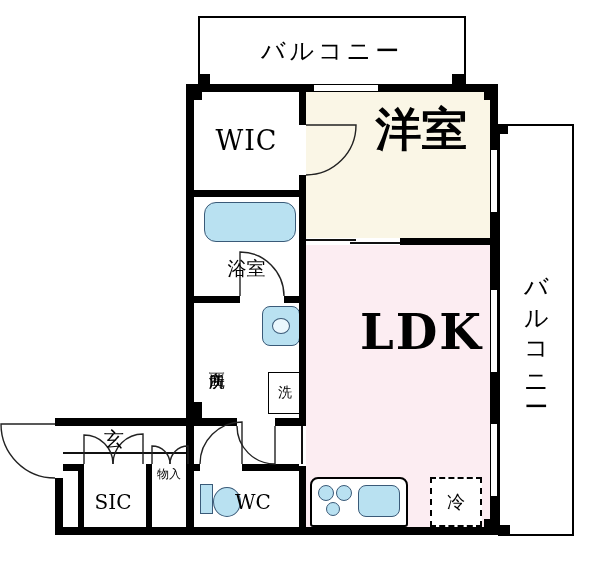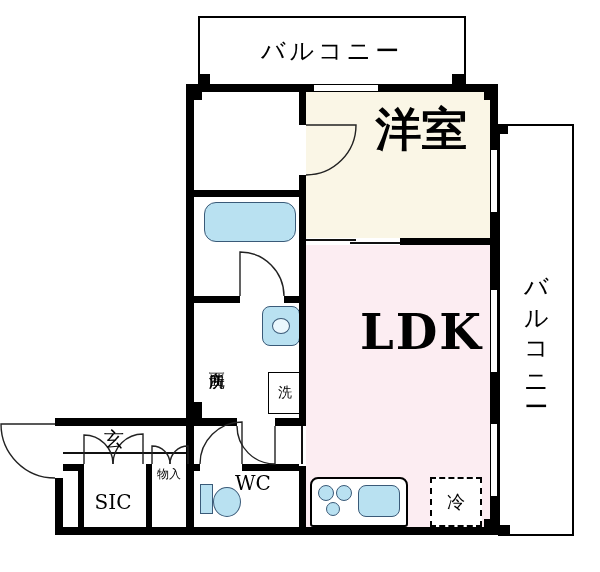--- a/index.html
+++ b/index.html
@@ -114,6 +114,7 @@
     </g>
   </svg>
 
+  <div class="label" style="left:194px;top:92px;width:105px;height:98px;font-size:27px;letter-spacing:1px;">WIC</div>
   <div class="label big" style="left:306px;top:98px;width:184px;height:62px;font-size:46px;">洋室</div>
   <div class="label big" style="left:306px;top:300px;width:184px;height:64px;font-size:48px;letter-spacing:2px;">LDK</div>
   <div class="label vtext" style="left:204px;top:306px;width:26px;height:108px;font-size:16px;">洗面所</div>

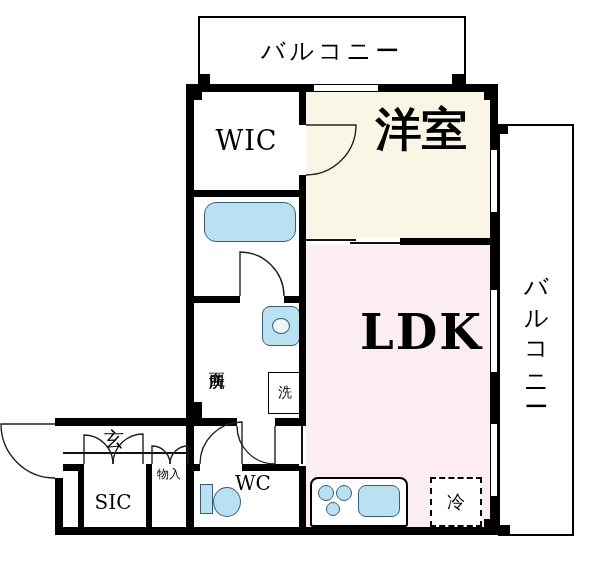--- a/index.html
+++ b/index.html
@@ -117,6 +117,7 @@
   <div class="label" style="left:194px;top:92px;width:105px;height:98px;font-size:27px;letter-spacing:1px;">WIC</div>
   <div class="label big" style="left:306px;top:98px;width:184px;height:62px;font-size:46px;">洋室</div>
   <div class="label big" style="left:306px;top:300px;width:184px;height:64px;font-size:48px;letter-spacing:2px;">LDK</div>
+  <div class="label" style="left:194px;top:248px;width:105px;height:40px;font-size:19px;">浴室</div>
   <div class="label vtext" style="left:204px;top:306px;width:26px;height:108px;font-size:16px;">洗面所</div>
   <div class="label" style="left:92px;top:424px;width:44px;height:30px;font-size:20px;">玄</div>
   <div class="label" style="left:80px;top:484px;width:66px;height:36px;font-size:20px;">SIC</div>

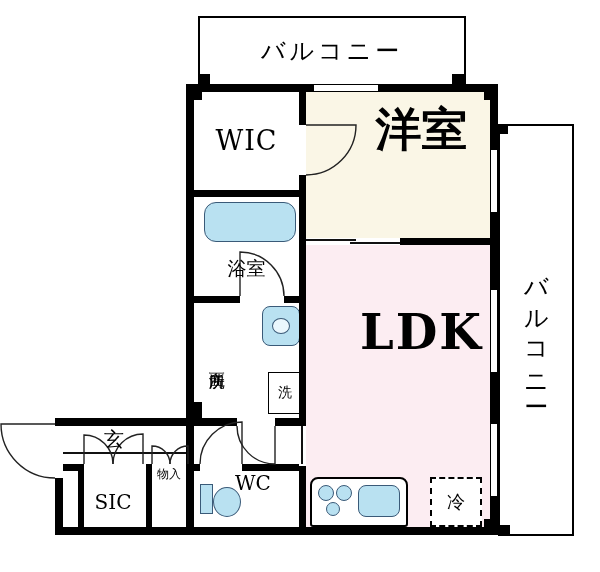--- a/index.html
+++ b/index.html
@@ -122,7 +122,7 @@
   <div class="label" style="left:92px;top:424px;width:44px;height:30px;font-size:20px;">玄</div>
   <div class="label" style="left:80px;top:484px;width:66px;height:36px;font-size:20px;">SIC</div>
   <div class="label" style="left:148px;top:466px;width:42px;height:18px;font-size:12px;">物入</div>
-  <div class="label" style="left:232px;top:469px;width:42px;height:28px;font-size:20px;">WC</div>
+  <div class="label" style="left:232px;top:488px;width:42px;height:28px;font-size:20px;">WC</div>
 
 </div>
 

